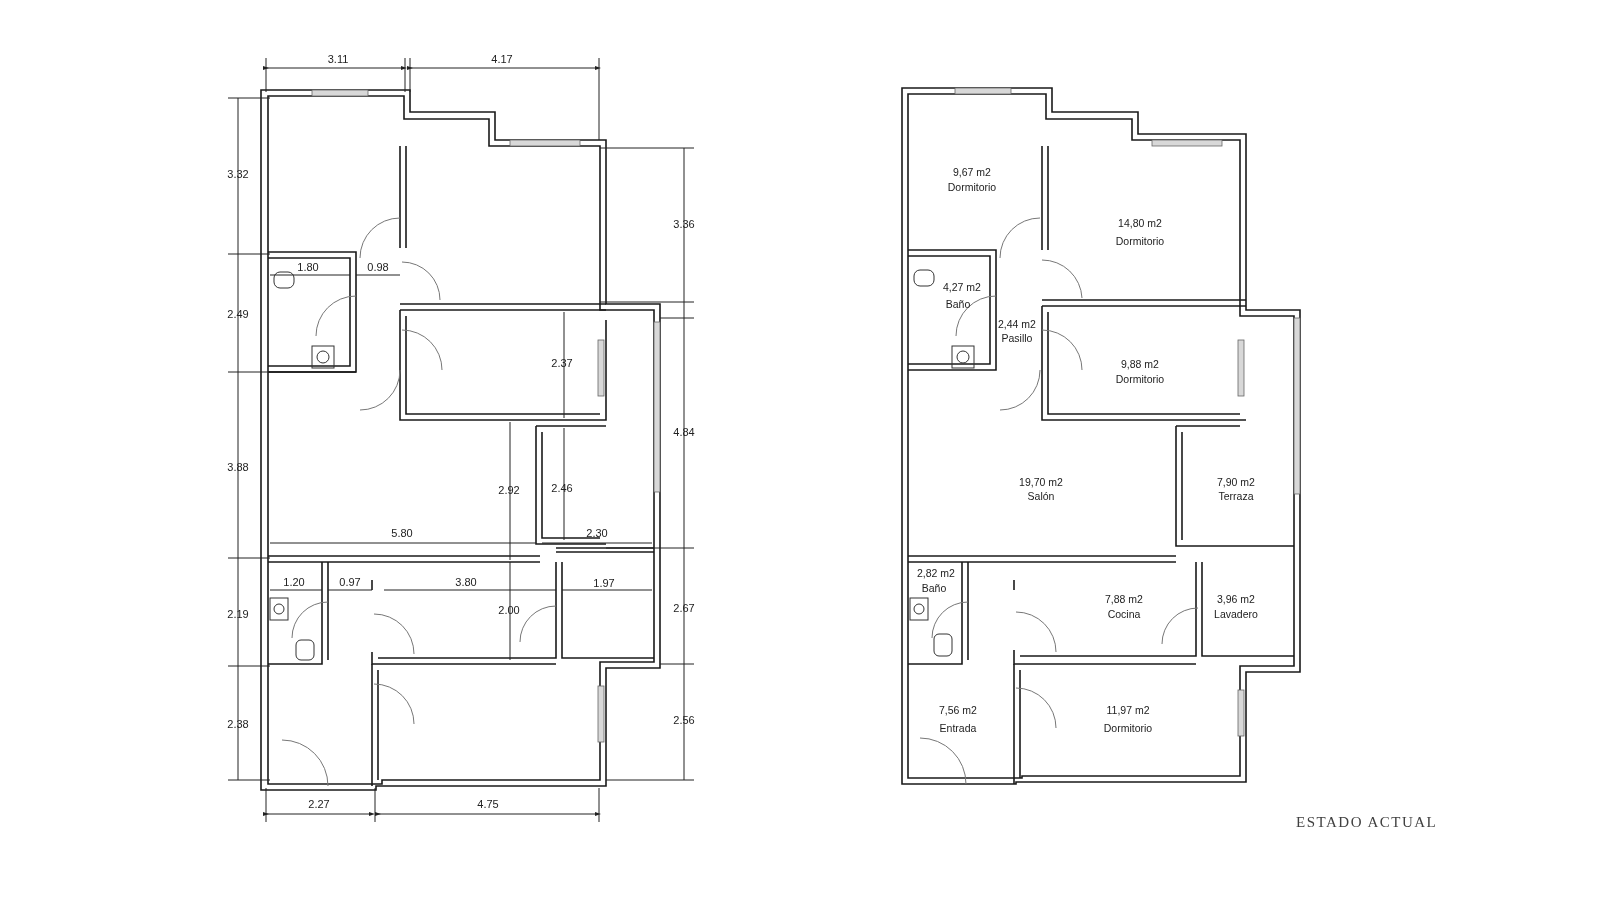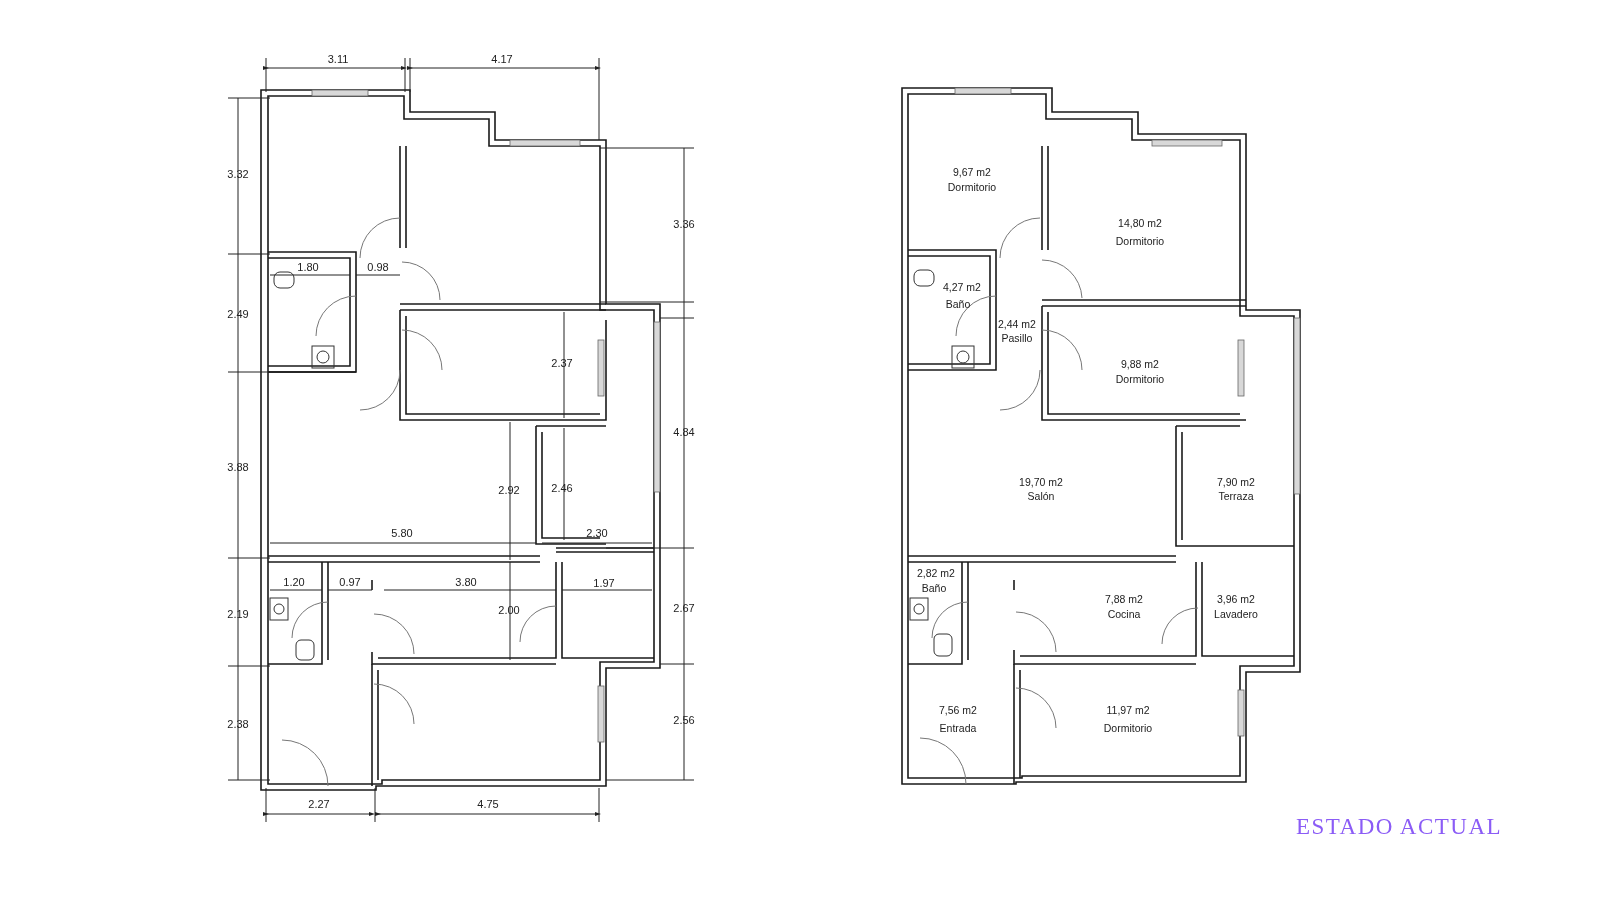--- a/index.html
+++ b/index.html
@@ -12,7 +12,7 @@
   .win { fill:#d8d8d8; stroke:#666; stroke-width:0.8; }
   .dimtxt { font-family:"Liberation Sans", sans-serif; font-size:11px; fill:#222; text-anchor:middle; }
   .roomtxt { font-family:"Liberation Sans", sans-serif; font-size:10.5px; fill:#222; text-anchor:middle; }
-  .caption { position:absolute; left:1296px; top:814px; font-family:"Liberation Serif", serif; font-size:23px; letter-spacing:1.5px; color:#8b5cf6;text-align:center; }
+  .caption { position:absolute; left:1296px; top:814px; font-family:"Liberation Serif", serif; font-size:15px; letter-spacing:1.5px; color:#404040;text-align:center; }
 </style>
 </head>
 <body>

